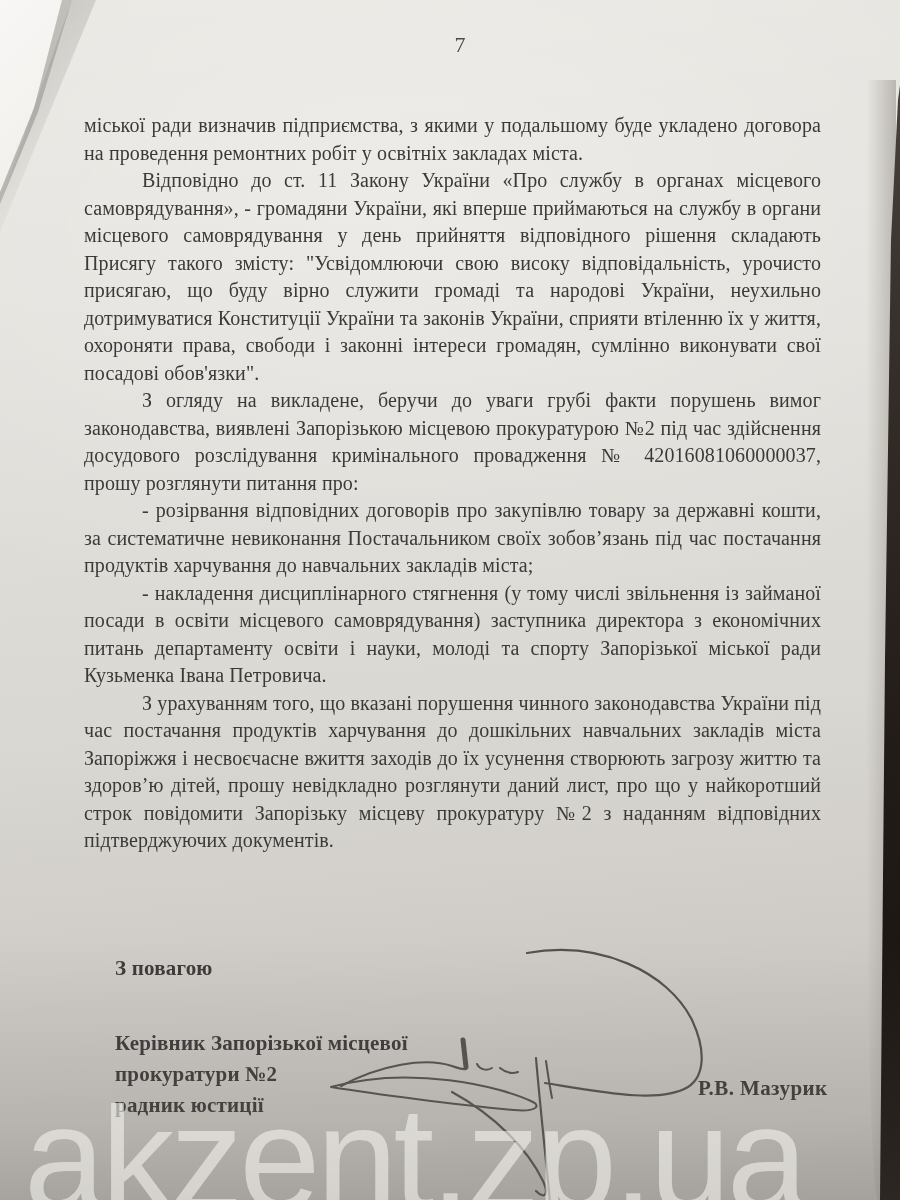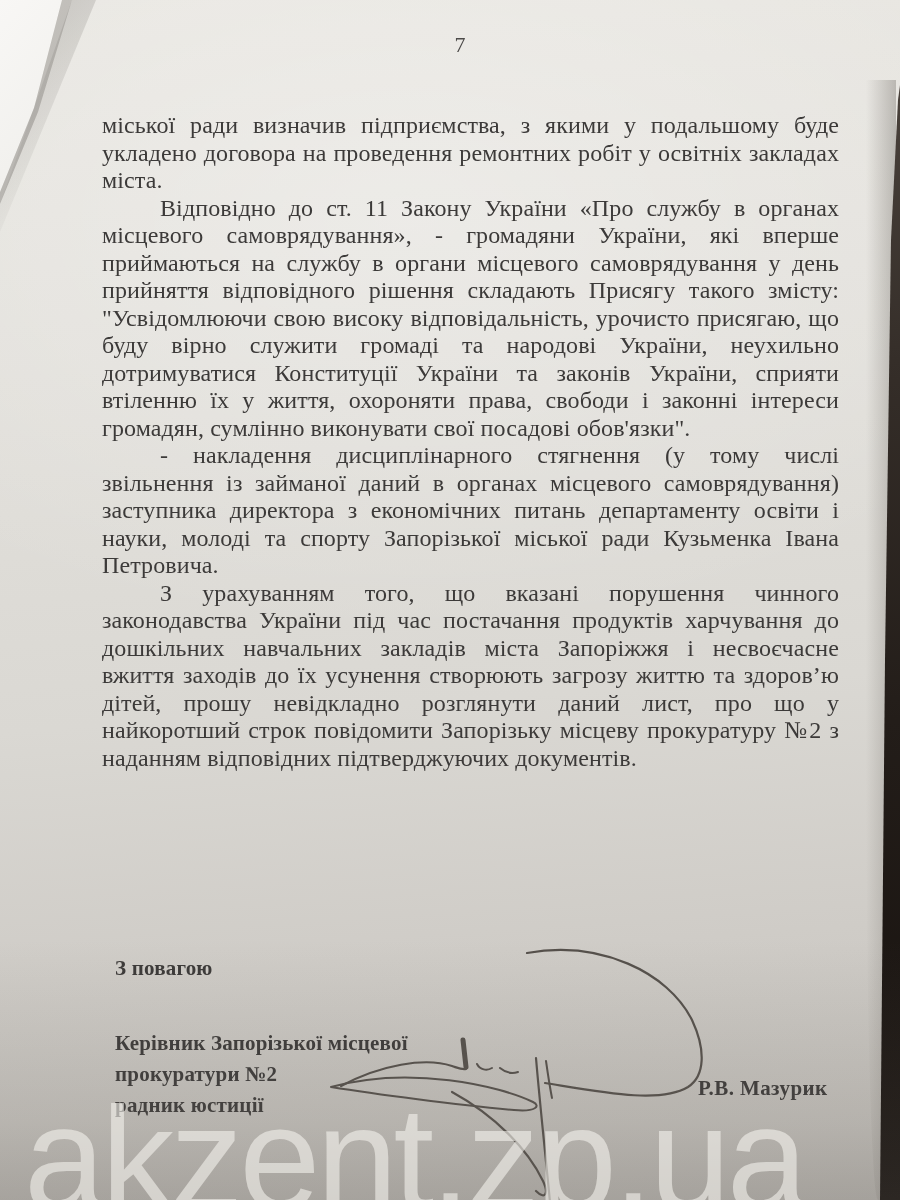--- a/index.html
+++ b/index.html
@@ -60,8 +60,8 @@
     text-align:center;font-size:22px;color:#4c4a49;
   }
   .doc-body{
-    position:absolute;left:102px;top:112px;width:737px;
-    font-size:24px;line-height:27.5px;
+    position:absolute;left:84px;top:112px;width:737px;
+    font-size:20px;line-height:27.5px;
     text-align:justify;
     letter-spacing:.1px;
   }

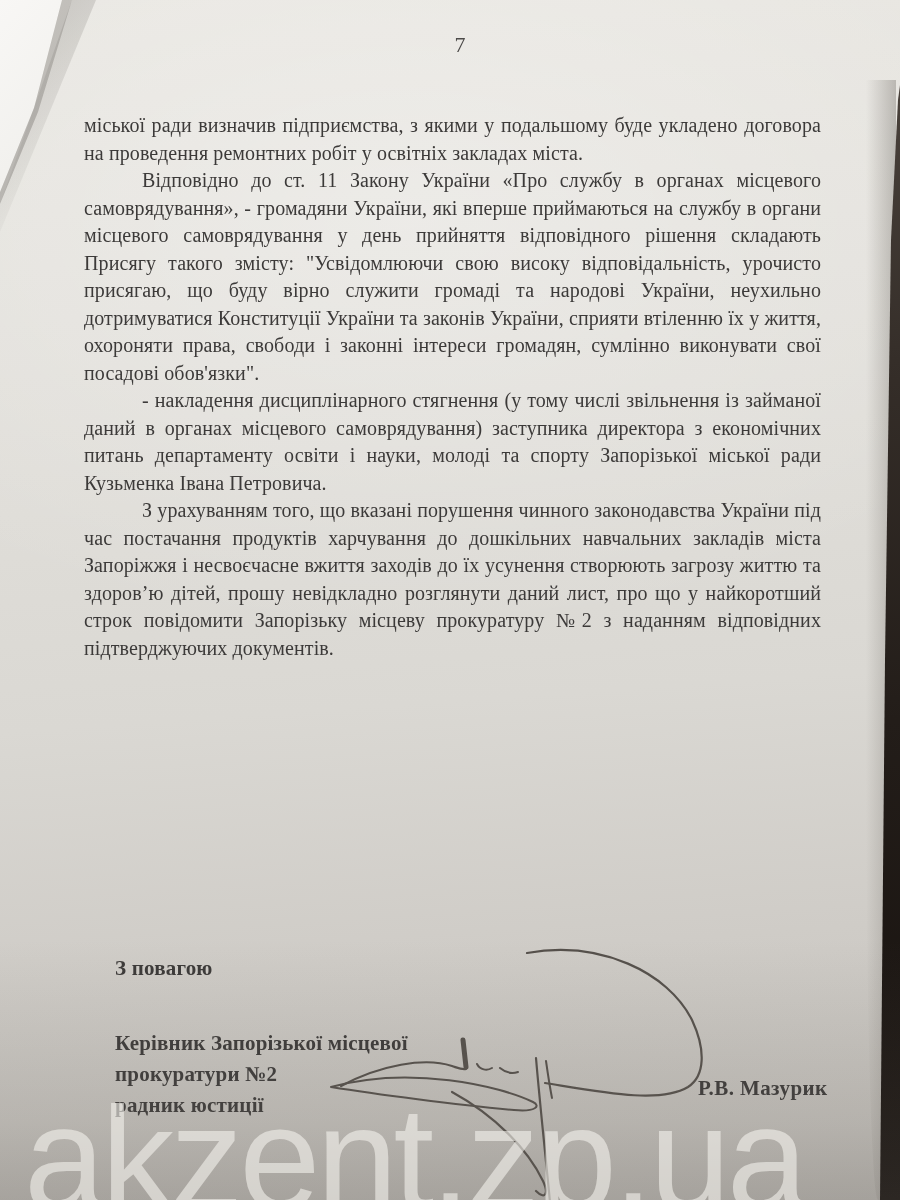--- a/index.html
+++ b/index.html
@@ -98,6 +98,7 @@
   <div class="doc-body">
     <p class="no-indent">міської ради визначив підприємства, з якими у подальшому буде укладено договора на проведення ремонтних робіт у освітніх закладах міста.</p>
     <p>Відповідно до ст. 11 Закону України «Про службу в органах місцевого самоврядування», - громадяни  України, які вперше приймаються на службу в органи місцевого самоврядування у день прийняття відповідного рішення складають Присягу такого змісту: "Усвідомлюючи свою високу відповідальність, урочисто присягаю, що буду вірно служити громаді та народові України, неухильно дотримуватися Конституції України та законів України, сприяти втіленню їх у життя, охороняти права, свободи і законні інтереси громадян, сумлінно виконувати свої посадові обов'язки".</p>
+    <p>З огляду на викладене, беручи до уваги грубі факти порушень вимог законодавства, виявлені Запорізькою місцевою прокуратурою №2 під час здійснення досудового розслідування кримінального провадження № 42016081060000037, прошу розглянути питання про:</p>
     <p>- накладення дисциплінарного стягнення (у тому числі звільнення із займаної даний в органах місцевого самоврядування) заступника директора з економічних питань департаменту освіти і науки, молоді та спорту Запорізької міської ради Кузьменка Івана Петровича.</p>
     <p>З урахуванням того, що вказані порушення чинного законодавства України під час постачання продуктів харчування до дошкільних навчальних закладів міста Запоріжжя і несвоєчасне вжиття заходів до їх усунення створюють загрозу життю та здоров’ю дітей, прошу невідкладно розглянути даний лист, про що у найкоротший строк повідомити Запорізьку місцеву прокуратуру №2 з наданням відповідних підтверджуючих документів.</p>
   </div>

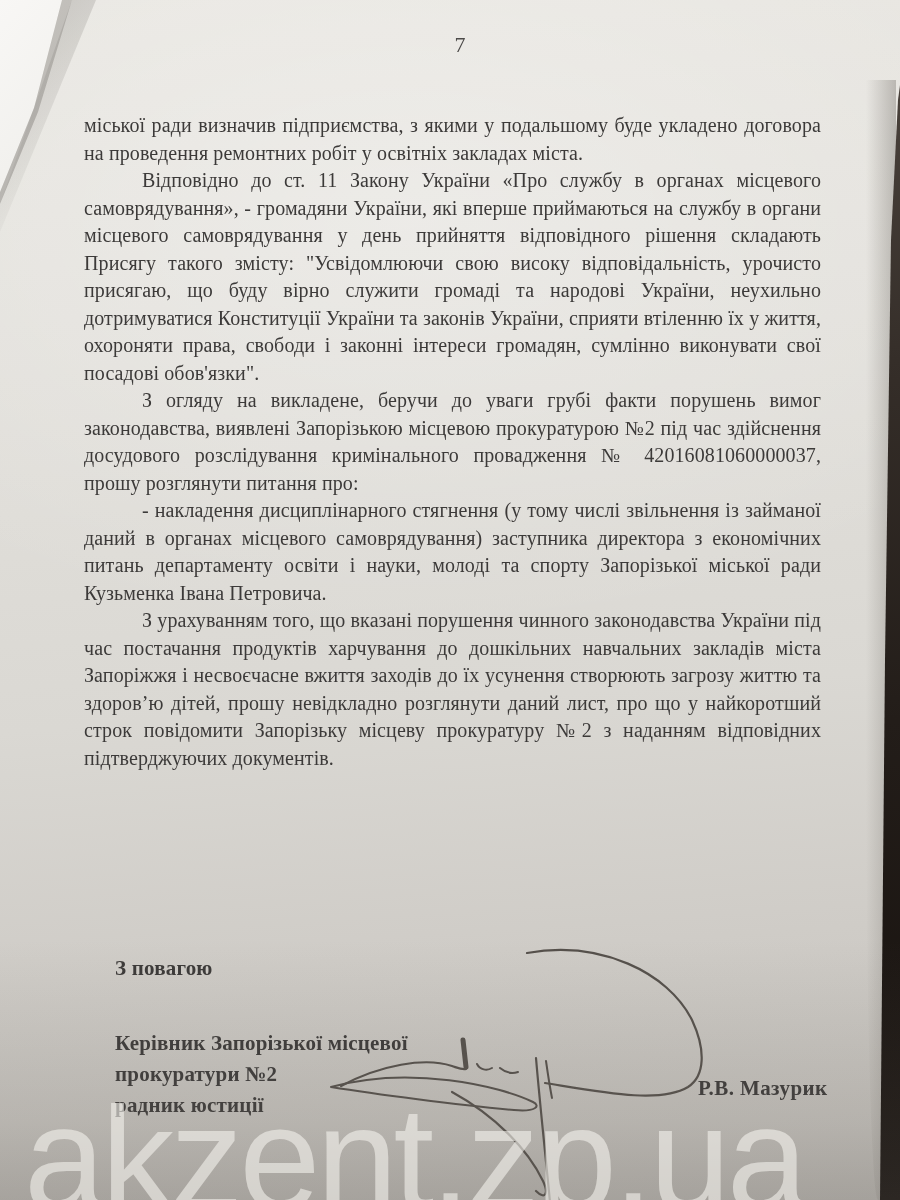--- a/index.html
+++ b/index.html
@@ -99,6 +99,7 @@
     <p class="no-indent">міської ради визначив підприємства, з якими у подальшому буде укладено договора на проведення ремонтних робіт у освітніх закладах міста.</p>
     <p>Відповідно до ст. 11 Закону України «Про службу в органах місцевого самоврядування», - громадяни  України, які вперше приймаються на службу в органи місцевого самоврядування у день прийняття відповідного рішення складають Присягу такого змісту: "Усвідомлюючи свою високу відповідальність, урочисто присягаю, що буду вірно служити громаді та народові України, неухильно дотримуватися Конституції України та законів України, сприяти втіленню їх у життя, охороняти права, свободи і законні інтереси громадян, сумлінно виконувати свої посадові обов'язки".</p>
     <p>З огляду на викладене, беручи до уваги грубі факти порушень вимог законодавства, виявлені Запорізькою місцевою прокуратурою №2 під час здійснення досудового розслідування кримінального провадження № 42016081060000037, прошу розглянути питання про:</p>
+    <p>- розірвання відповідних договорів про закупівлю товару за державні кошти, за систематичне невиконання Постачальником своїх зобов’язань під час постачання продуктів харчування до навчальних закладів міста;</p>
     <p>- накладення дисциплінарного стягнення (у тому числі звільнення із займаної даний в органах місцевого самоврядування) заступника директора з економічних питань департаменту освіти і науки, молоді та спорту Запорізької міської ради Кузьменка Івана Петровича.</p>
     <p>З урахуванням того, що вказані порушення чинного законодавства України під час постачання продуктів харчування до дошкільних навчальних закладів міста Запоріжжя і несвоєчасне вжиття заходів до їх усунення створюють загрозу життю та здоров’ю дітей, прошу невідкладно розглянути даний лист, про що у найкоротший строк повідомити Запорізьку місцеву прокуратуру №2 з наданням відповідних підтверджуючих документів.</p>
   </div>

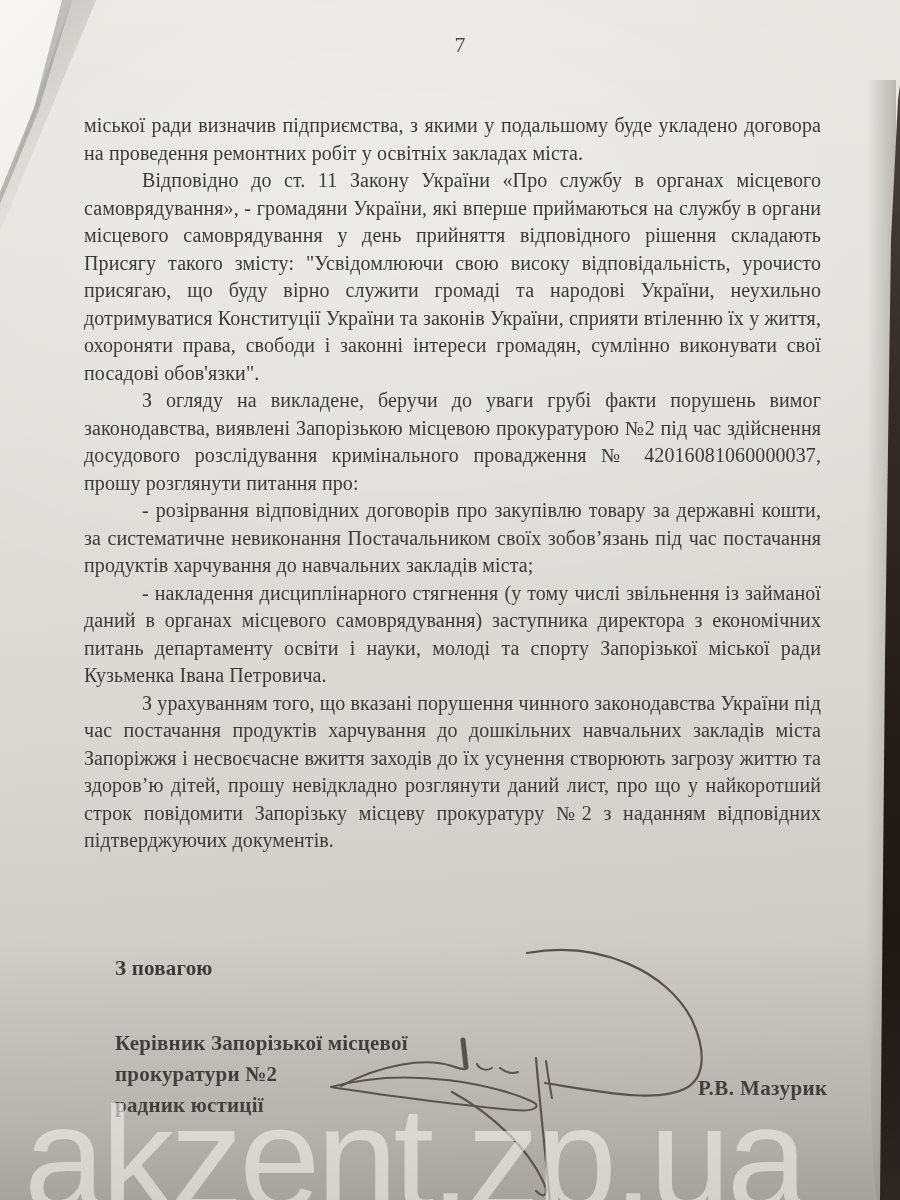--- a/index.html
+++ b/index.html
@@ -100,7 +100,7 @@
     <p>Відповідно до ст. 11 Закону України «Про службу в органах місцевого самоврядування», - громадяни  України, які вперше приймаються на службу в органи місцевого самоврядування у день прийняття відповідного рішення складають Присягу такого змісту: "Усвідомлюючи свою високу відповідальність, урочисто присягаю, що буду вірно служити громаді та народові України, неухильно дотримуватися Конституції України та законів України, сприяти втіленню їх у життя, охороняти права, свободи і законні інтереси громадян, сумлінно виконувати свої посадові обов'язки".</p>
     <p>З огляду на викладене, беручи до уваги грубі факти порушень вимог законодавства, виявлені Запорізькою місцевою прокуратурою №2 під час здійснення досудового розслідування кримінального провадження № 42016081060000037, прошу розглянути питання про:</p>
     <p>- розірвання відповідних договорів про закупівлю товару за державні кошти, за систематичне невиконання Постачальником своїх зобов’язань під час постачання продуктів харчування до навчальних закладів міста;</p>
-    <p>- накладення дисциплінарного стягнення (у тому числі звільнення із займаної даний в органах місцевого самоврядування) заступника директора з економічних питань департаменту освіти і науки, молоді та спорту Запорізької міської ради Кузьменка Івана Петровича.</p>
+    <p>- накладення дисциплінарного стягнення (у тому числі звільнення із займаної посади в освіти місцевого самоврядування) заступника директора з економічних питань департаменту освіти і науки, молоді та спорту Запорізької міської ради Кузьменка Івана Петровича.</p>
     <p>З урахуванням того, що вказані порушення чинного законодавства України під час постачання продуктів харчування до дошкільних навчальних закладів міста Запоріжжя і несвоєчасне вжиття заходів до їх усунення створюють загрозу життю та здоров’ю дітей, прошу невідкладно розглянути даний лист, про що у найкоротший строк повідомити Запорізьку місцеву прокуратуру №2 з наданням відповідних підтверджуючих документів.</p>
   </div>
 

